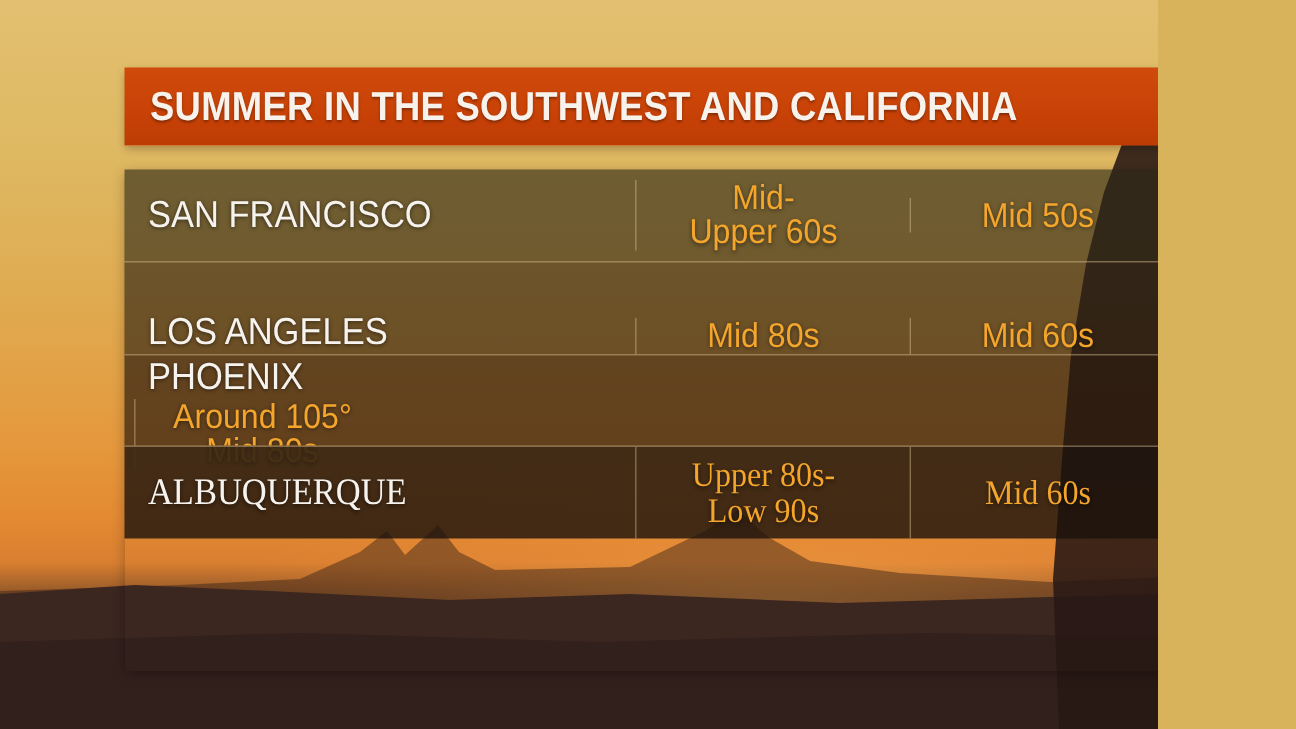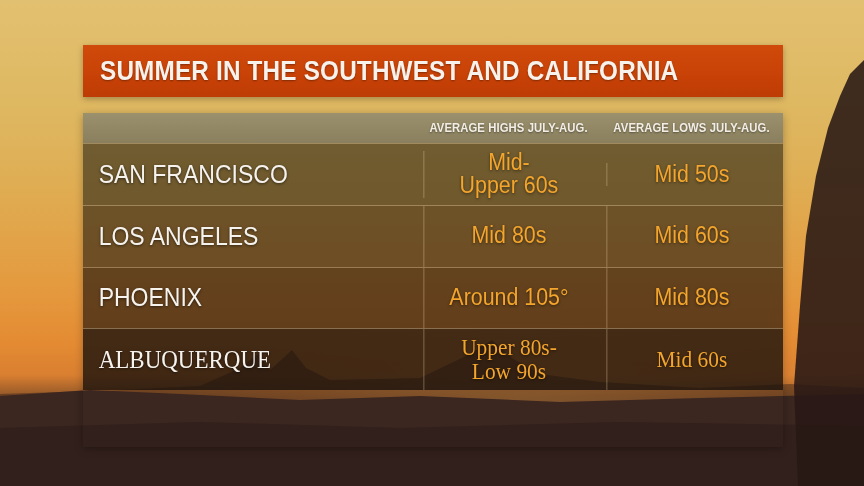--- a/index.html
+++ b/index.html
@@ -8,7 +8,7 @@
     font-family:"Liberation Sans", sans-serif;
     background:#d9b25c;
   }
-  .stage{position:relative;width:864px;height:486px;overflow:hidden;}
+  .stage{position:relative;width:760px;height:486px;overflow:hidden;padding-left:12px;}
 
   
   .sky{

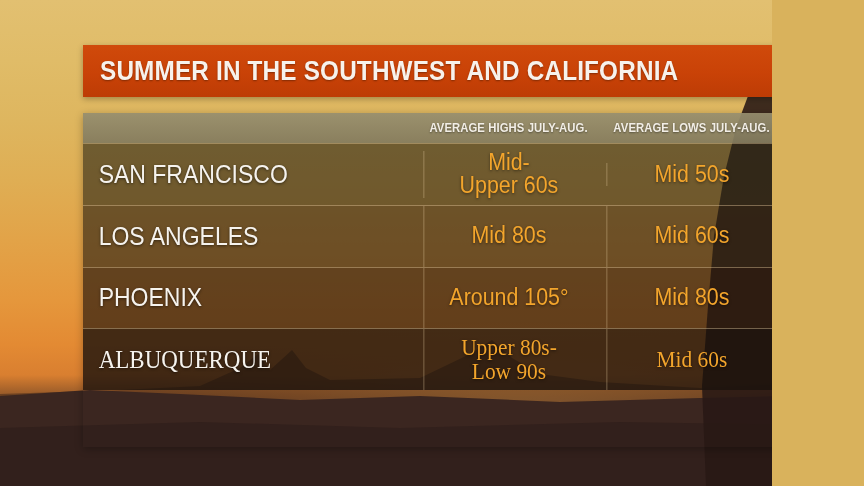--- a/index.html
+++ b/index.html
@@ -146,11 +146,6 @@
 
   <div class="table">
 
-    <div class="hdrrow">
-      <div class="hdrspacer"></div>
-      <div class="hdrcell">AVERAGE HIGHS JULY-AUG.</div>
-      <div class="hdrcell">AVERAGE LOWS JULY-AUG.</div>
-    </div>
 
     <div class="row r0">
       <div class="city">SAN FRANCISCO</div>

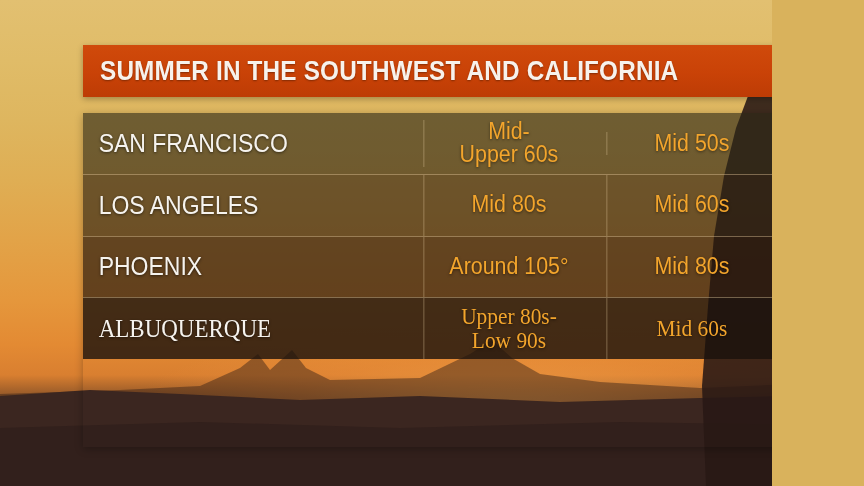--- a/index.html
+++ b/index.html
@@ -105,7 +105,7 @@
   }
   
   .r0{background:rgba(44,38,22,.62);align-items:center;}
-  .r1{background:rgba(44,33,18,.64);}
+  .r1{background:rgba(44,33,18,.64);align-items:flex-end;}
   .r2{background:rgba(42,28,15,.66);}
   .r3{background:rgba(38,24,13,.68);}
   .r4{background:rgba(26,18,12,.80);font-family:Liberation Serif, serif;}

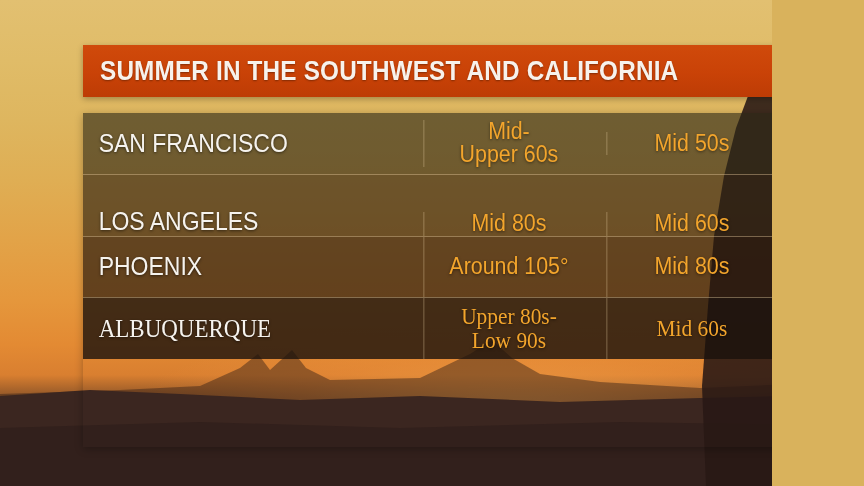--- a/index.html
+++ b/index.html
@@ -107,7 +107,7 @@
   .r0{background:rgba(44,38,22,.62);align-items:center;}
   .r1{background:rgba(44,33,18,.64);align-items:flex-end;}
   .r2{background:rgba(42,28,15,.66);}
-  .r3{background:rgba(38,24,13,.68);}
+  .r3{background:rgba(38,24,13,.68);flex-direction:column;}
   .r4{background:rgba(26,18,12,.80);font-family:Liberation Serif, serif;}
 </style>
 </head>

